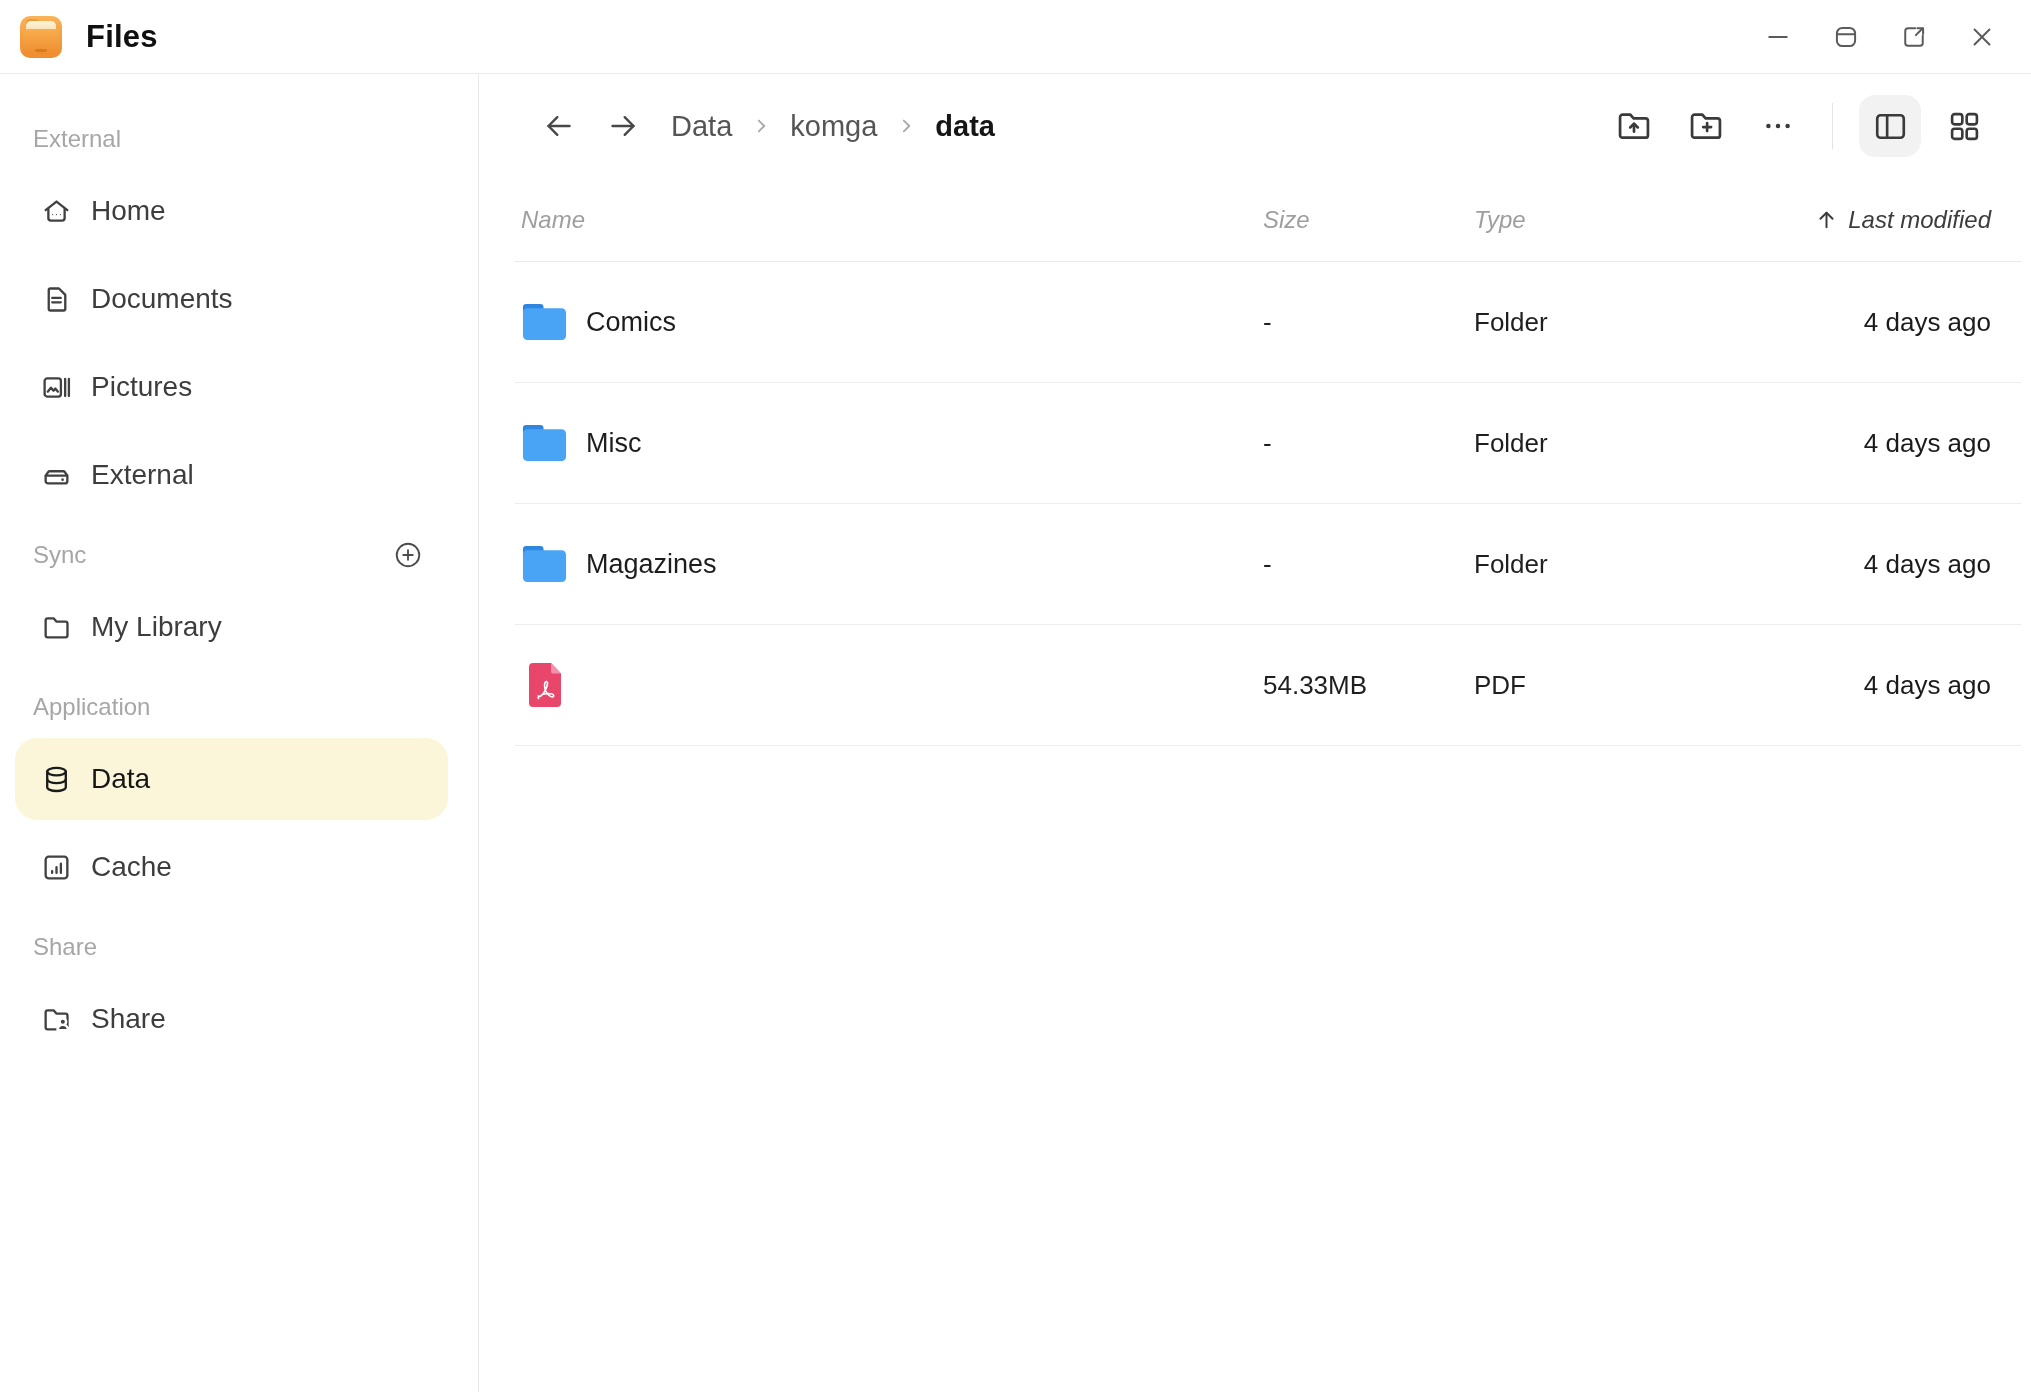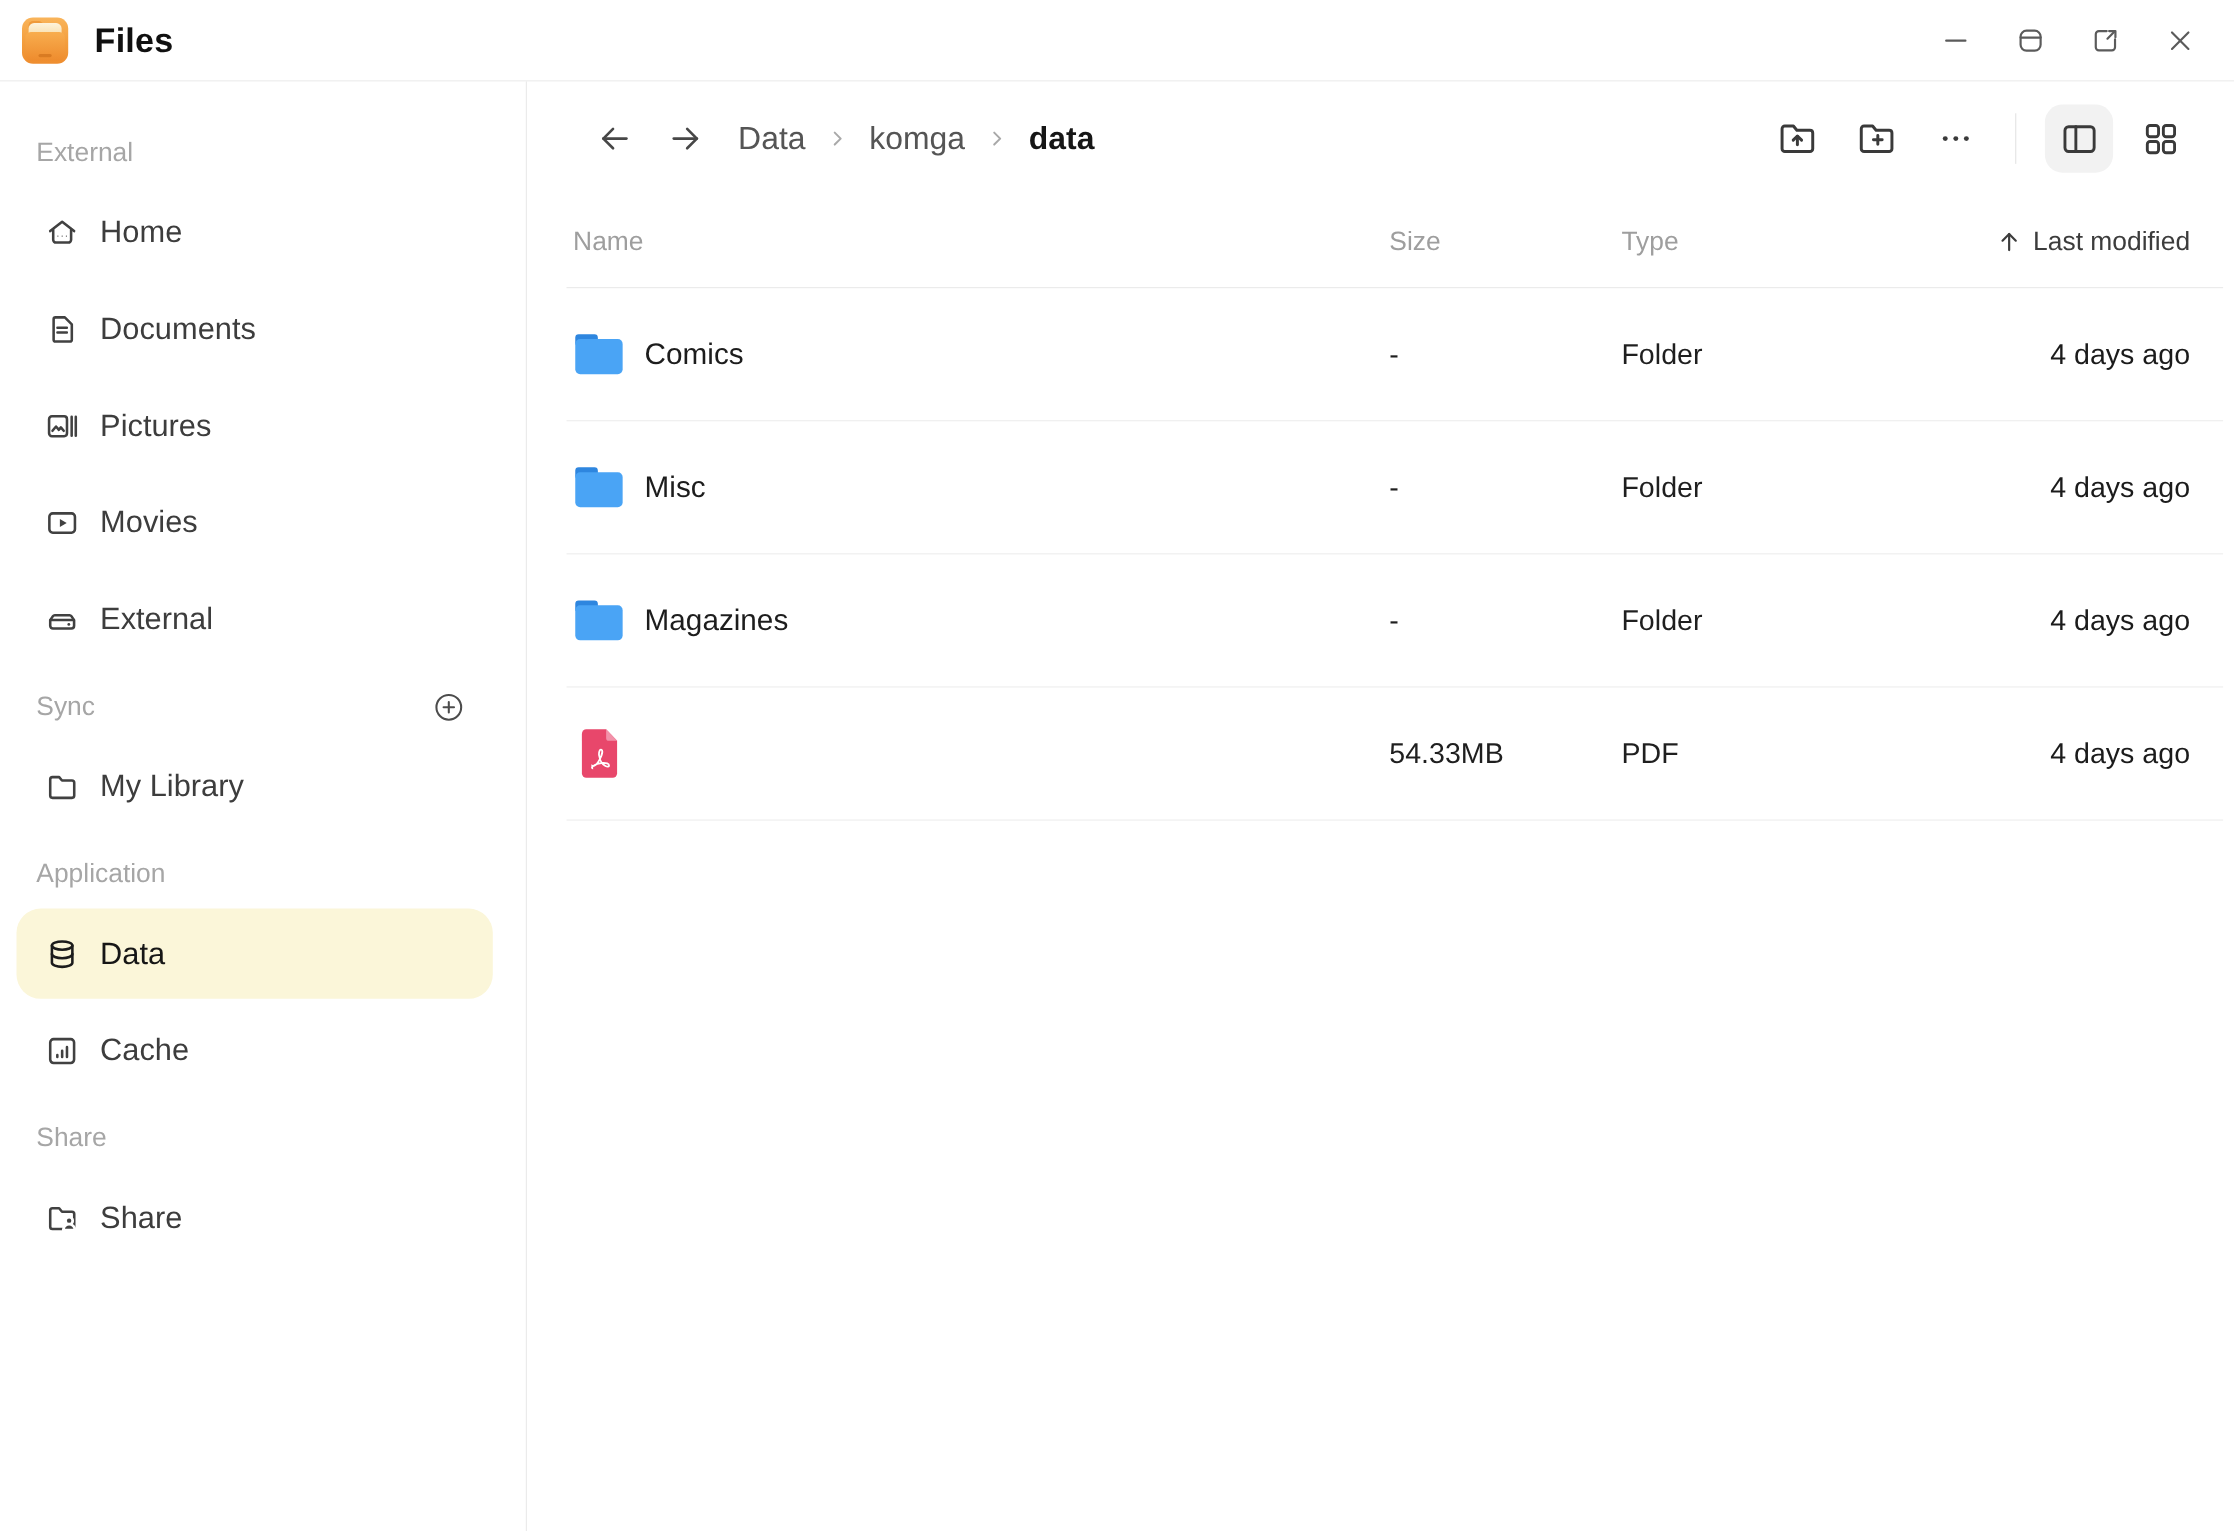--- a/index.html
+++ b/index.html
@@ -64,7 +64,7 @@
   .filetable{margin:0 10px 0 36px;}
   .tgrid{display:grid;grid-template-columns:1fr 211px 307px 240px;align-items:center;}
   .thead{height:84px;border-bottom:1px solid #e9e9e9;font-size:24px;color:#9e9e9e;}
-  .thead .th{cursor:pointer;}
+  .thead .th{cursor:pointer;font-style:italic;}
   .th-name{padding-left:6px;}
   .th-mod{justify-self:end;padding-right:30px;color:#3c3c3c;display:flex;align-items:center;gap:9px;}
   .th-mod svg{stroke:#3c3c3c;}

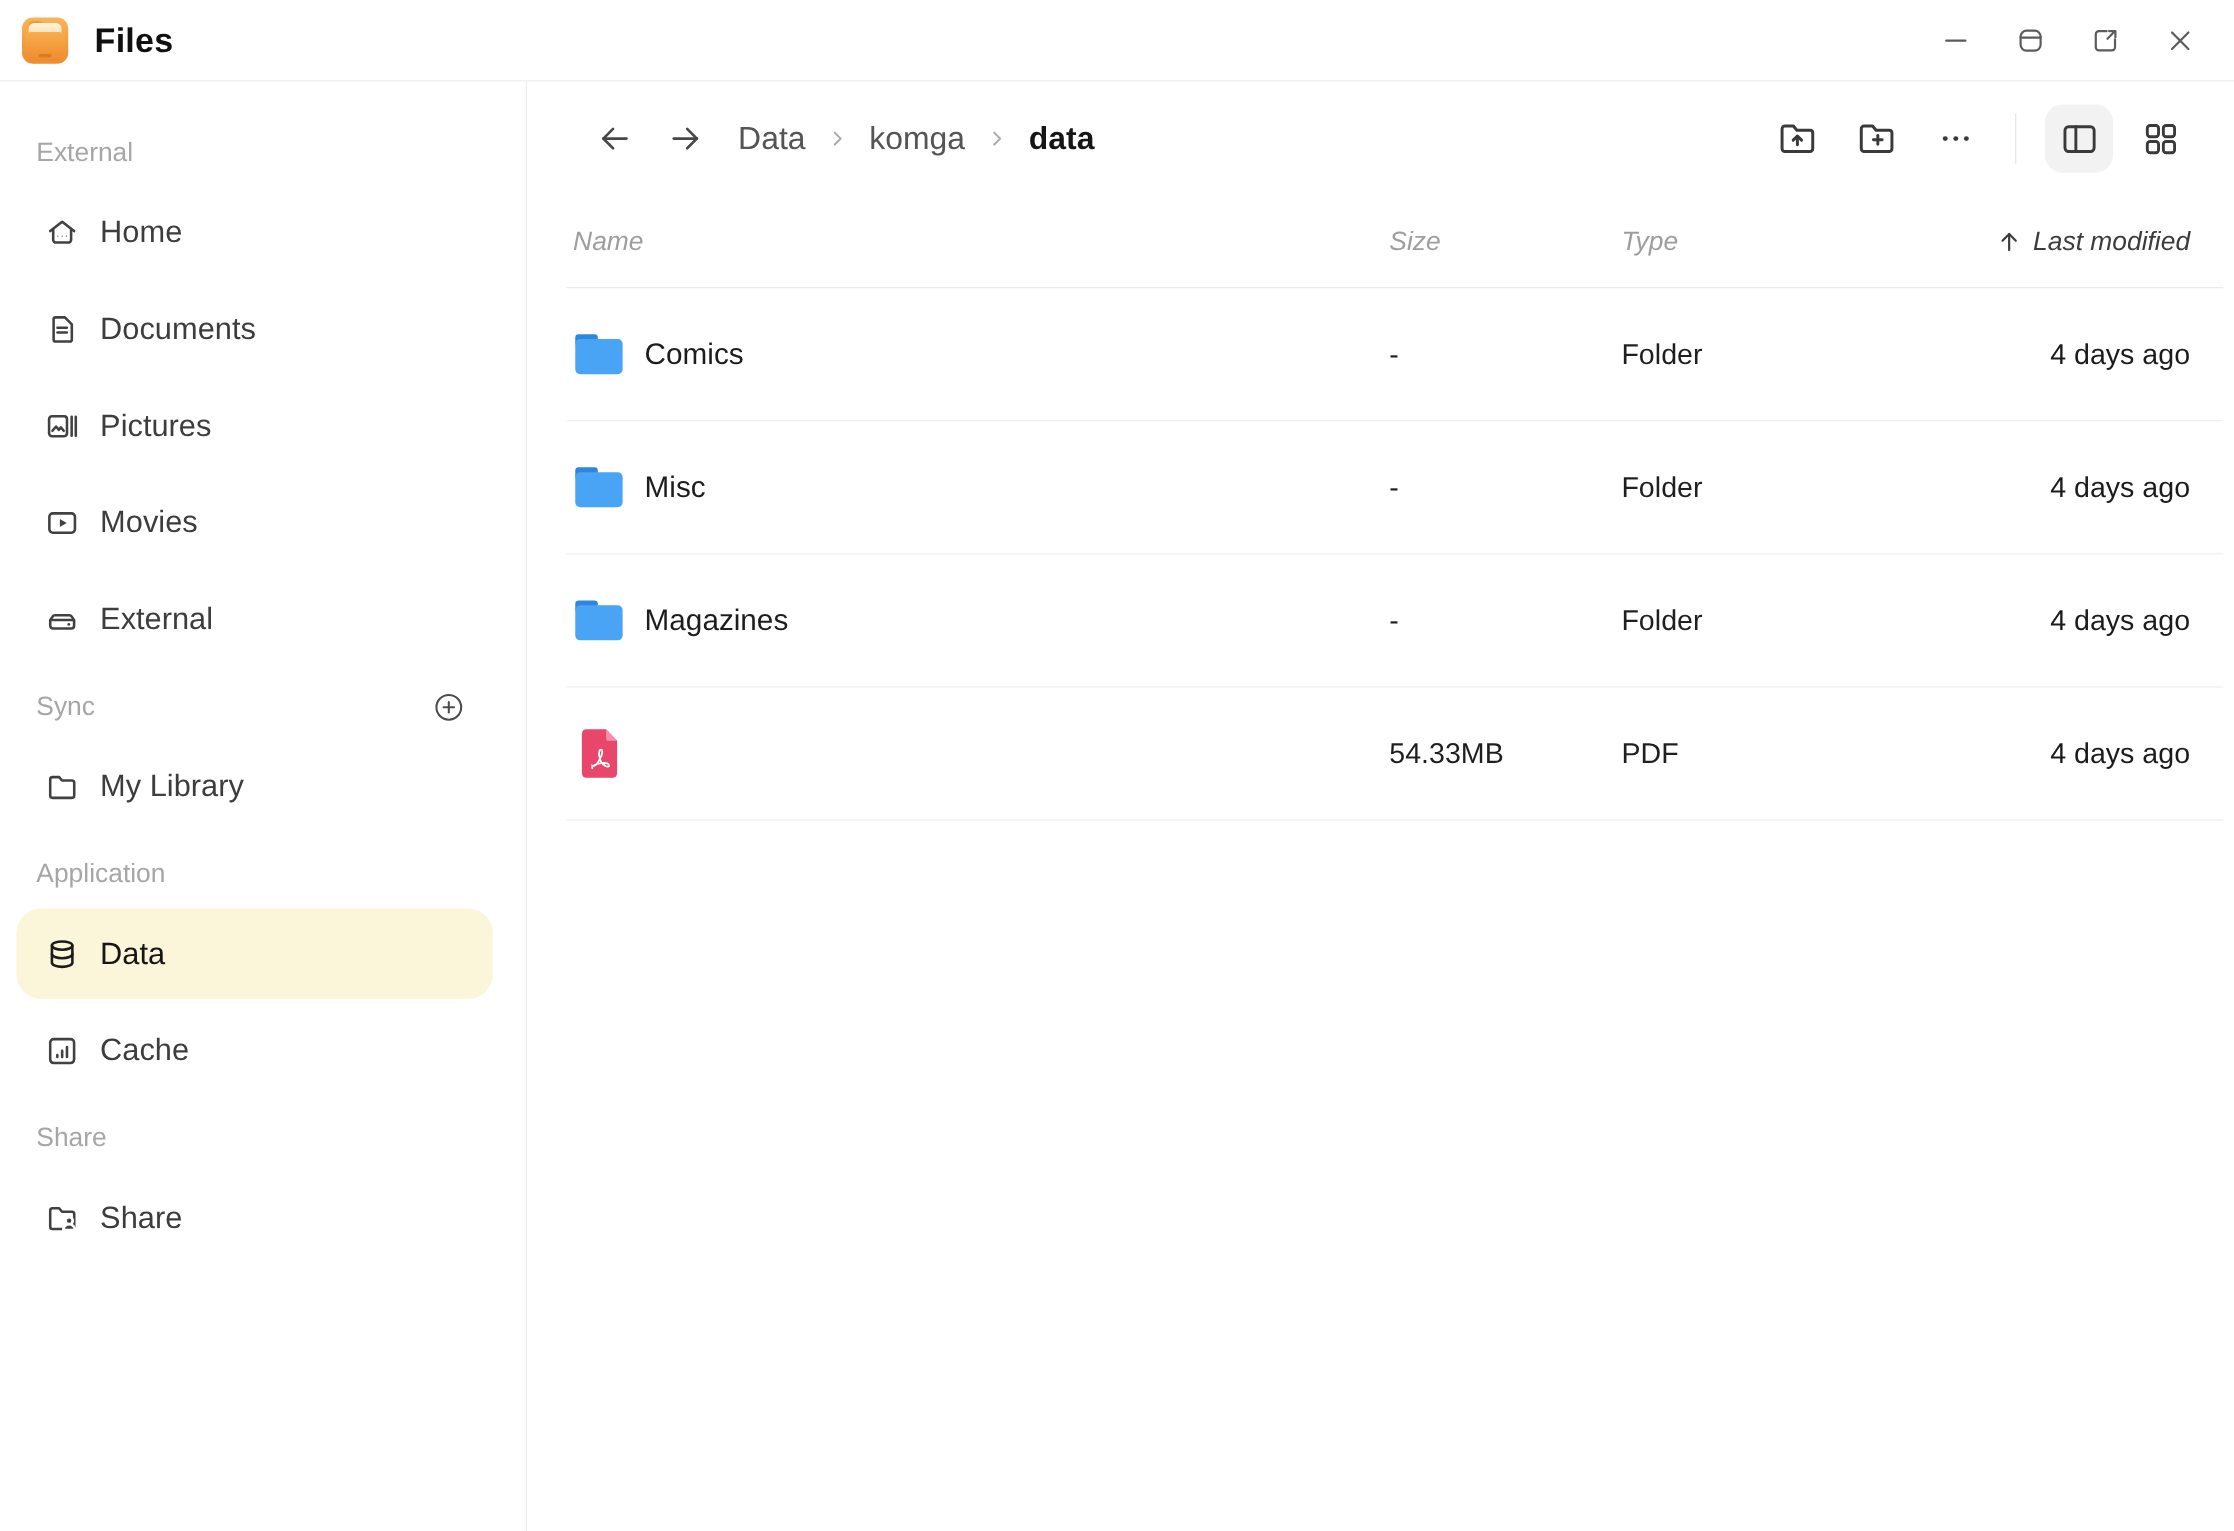--- a/index.html
+++ b/index.html
@@ -161,15 +161,6 @@
       <div class="side-item">
         <span class="sicon">
           <svg width="31" height="31" viewBox="0 0 24 24">
-              <rect x="3" y="5.2" width="18" height="13.6" rx="2.4"></rect>
-              <path d="M10.4 9.2v5.6l4.8-2.8z" fill="#414141" stroke="none"></path>
-            </svg>
-        </span>
-        <span class="slabel">Movies</span>
-      </div>
-      <div class="side-item">
-        <span class="sicon">
-          <svg width="31" height="31" viewBox="0 0 24 24">
               <path d="M3.6 16.2v-4l1.9-2.8c.3-.45.8-.7 1.3-.7h10.4c.5 0 1 .25 1.3.7l1.9 2.8v4a1.9 1.9 0 0 1-1.9 1.9H5.5a1.9 1.9 0 0 1-1.9-1.9z"></path>
               <path d="M3.8 12.1h16.4"></path>
               <circle cx="16.7" cy="15.2" r="1" fill="#414141" stroke="none"></circle>

